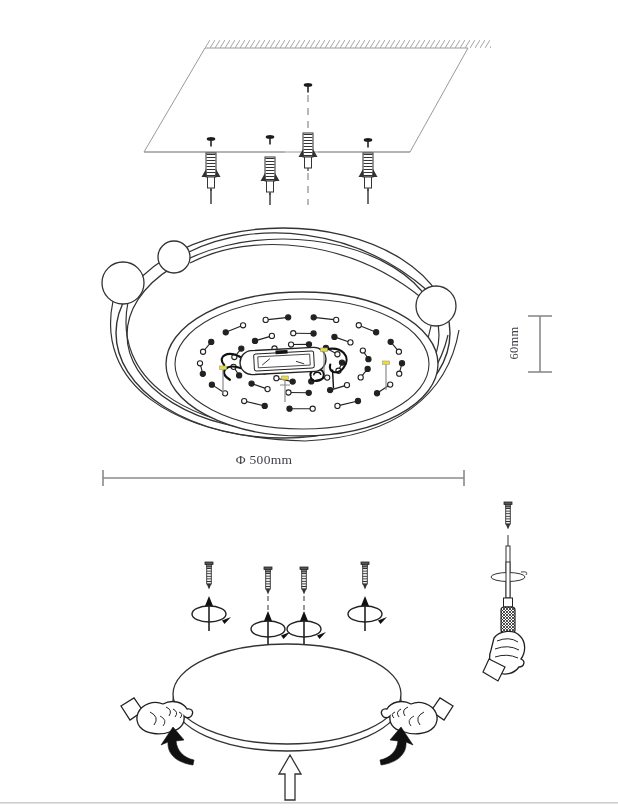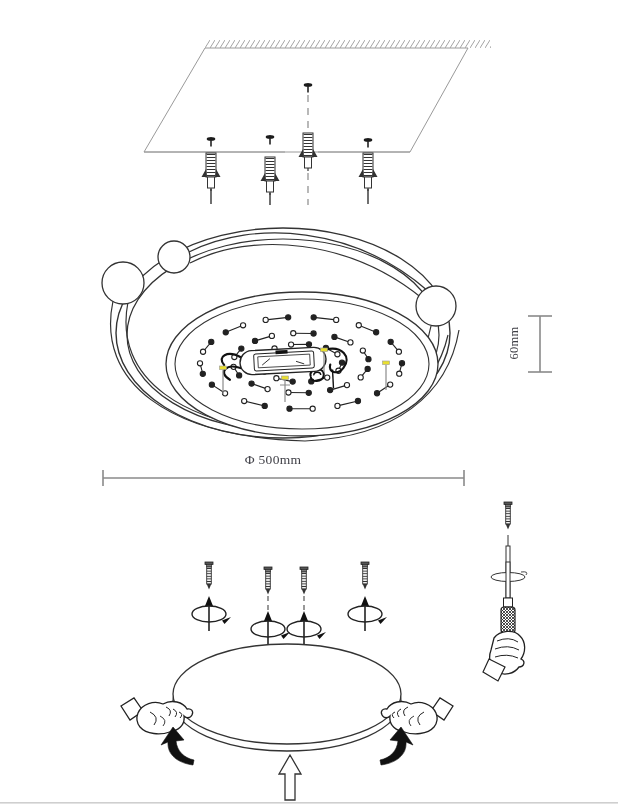--- a/index.html
+++ b/index.html
@@ -12,7 +12,7 @@
     position:absolute;color:#3f3f46;font-size:13.5px;letter-spacing:0.3px;
     font-family:"Liberation Serif", serif;text-align:center;
   }
-  .dim-label.phi{left:213px;top:452px;width:120px;}
+  .dim-label.phi{left:204px;top:452px;width:120px;}
   .dim-label.h60{
     left:496px;top:334px;width:40px;height:18px;font-size:12.5px;
     transform:rotate(-90deg);transform-origin:center center;

